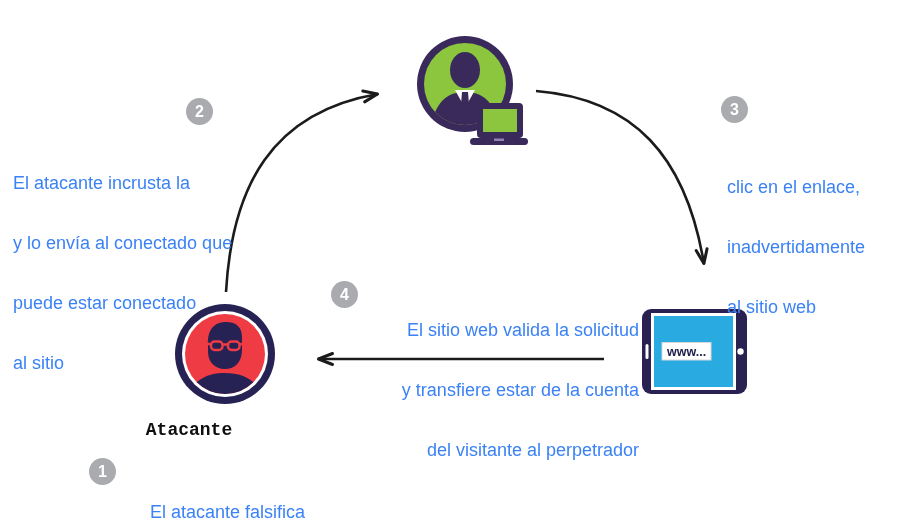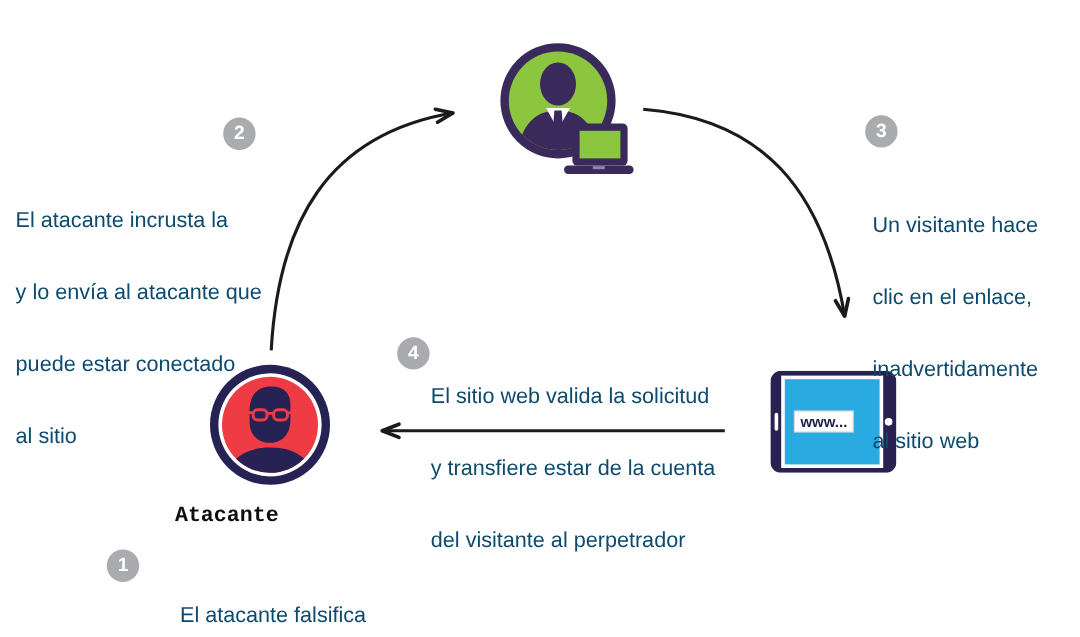--- a/index.html
+++ b/index.html
@@ -15,7 +15,7 @@
     font-size:18px;font-weight:bold;color:#0f0f0f;line-height:20px;white-space:nowrap;
   }
   .step-text{
-    position:absolute;z-index:3;font-size:18px;line-height:20px;color:#0c4a6e;
+    position:absolute;z-index:3;font-size:18px;line-height:20px;color:#3b82f6;
     white-space:pre;
   }
   .step-text.centered{text-align:left;}

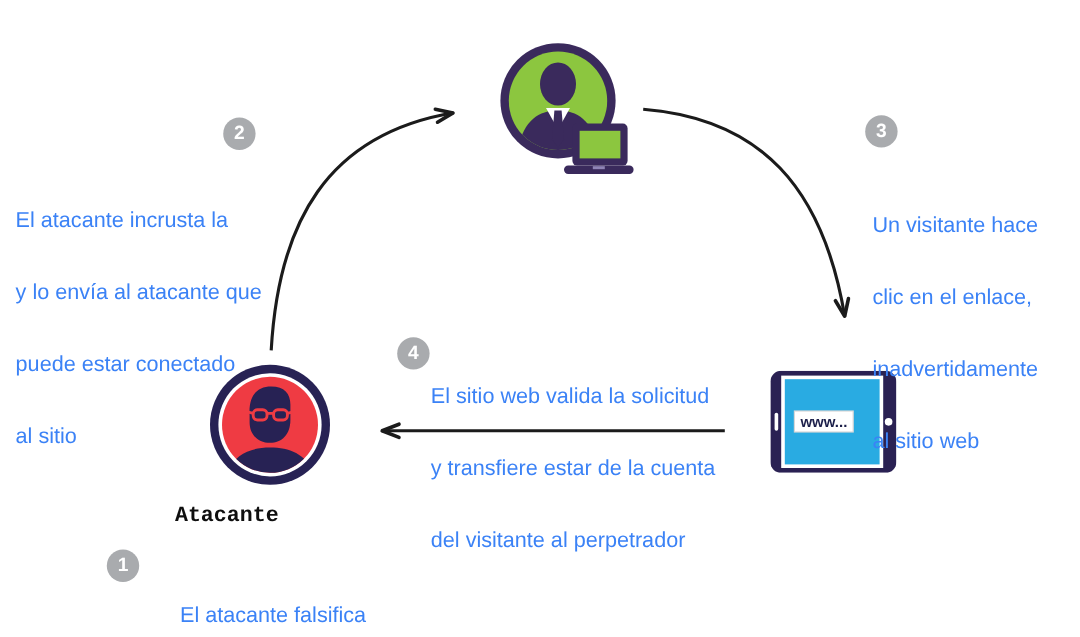--- a/index.html
+++ b/index.html
@@ -104,7 +104,6 @@
   </div>
 
   <div class="step-text" style="left:727px;top:137px;width:170px;">
-    <div>Un visitante hace</div>
     <div>clic en el enlace,</div>
     <div>inadvertidamente</div>
     <div>al sitio web</div>

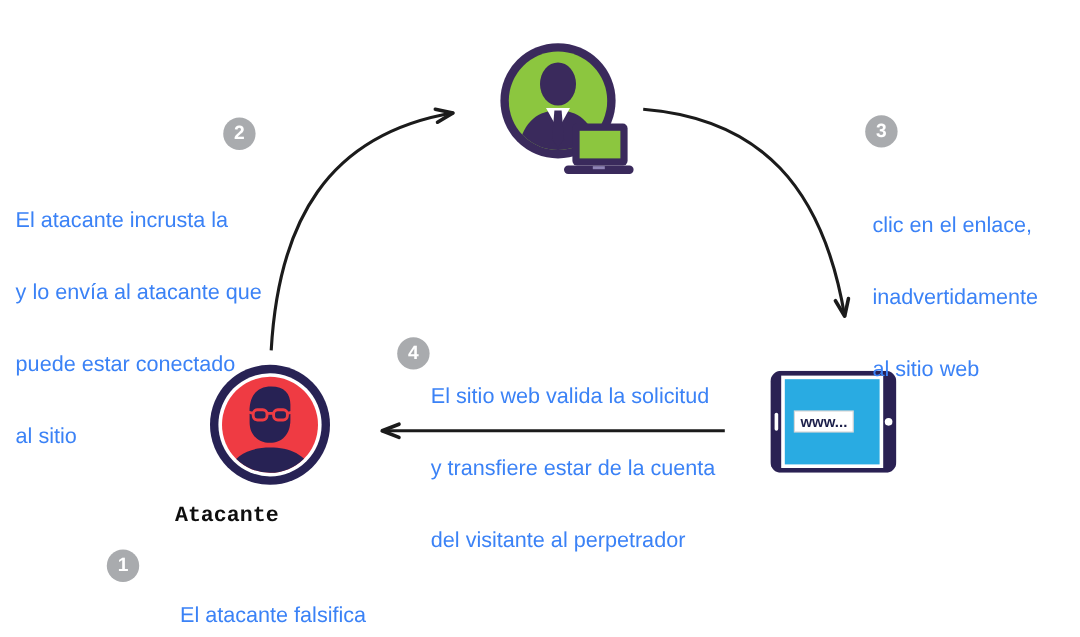--- a/index.html
+++ b/index.html
@@ -98,7 +98,7 @@
 
   <div class="step-text" style="left:13px;top:133px;width:270px;">
     <div>El atacante incrusta la</div>
-    <div>y lo envía al atacante que</div>
+    <div>y lo envía al conectado que</div>
     <div>puede estar conectado</div>
     <div>al sitio</div>
   </div>

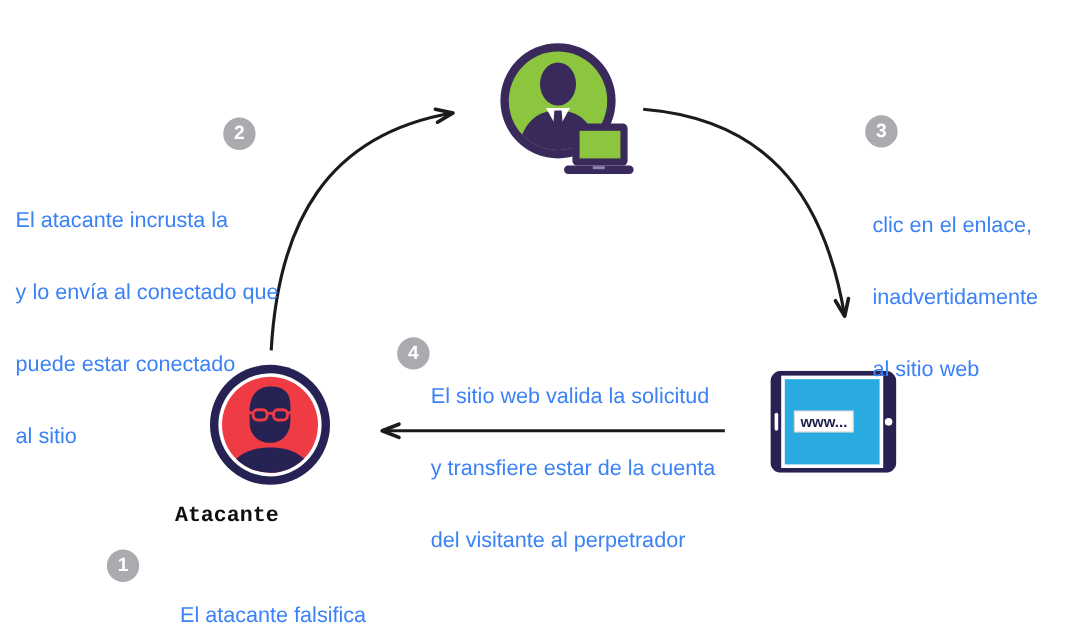--- a/index.html
+++ b/index.html
@@ -18,7 +18,7 @@
     position:absolute;z-index:3;font-size:18px;line-height:20px;color:#3b82f6;
     white-space:pre;
   }
-  .step-text.centered{text-align:left;}
+  .step-text.centered{text-align:right;}
   .badge{
     position:absolute;z-index:3;width:27px;height:27px;border-radius:50%;
     background:#A9ABAE;color:#fff;font-size:16px;font-weight:bold;

